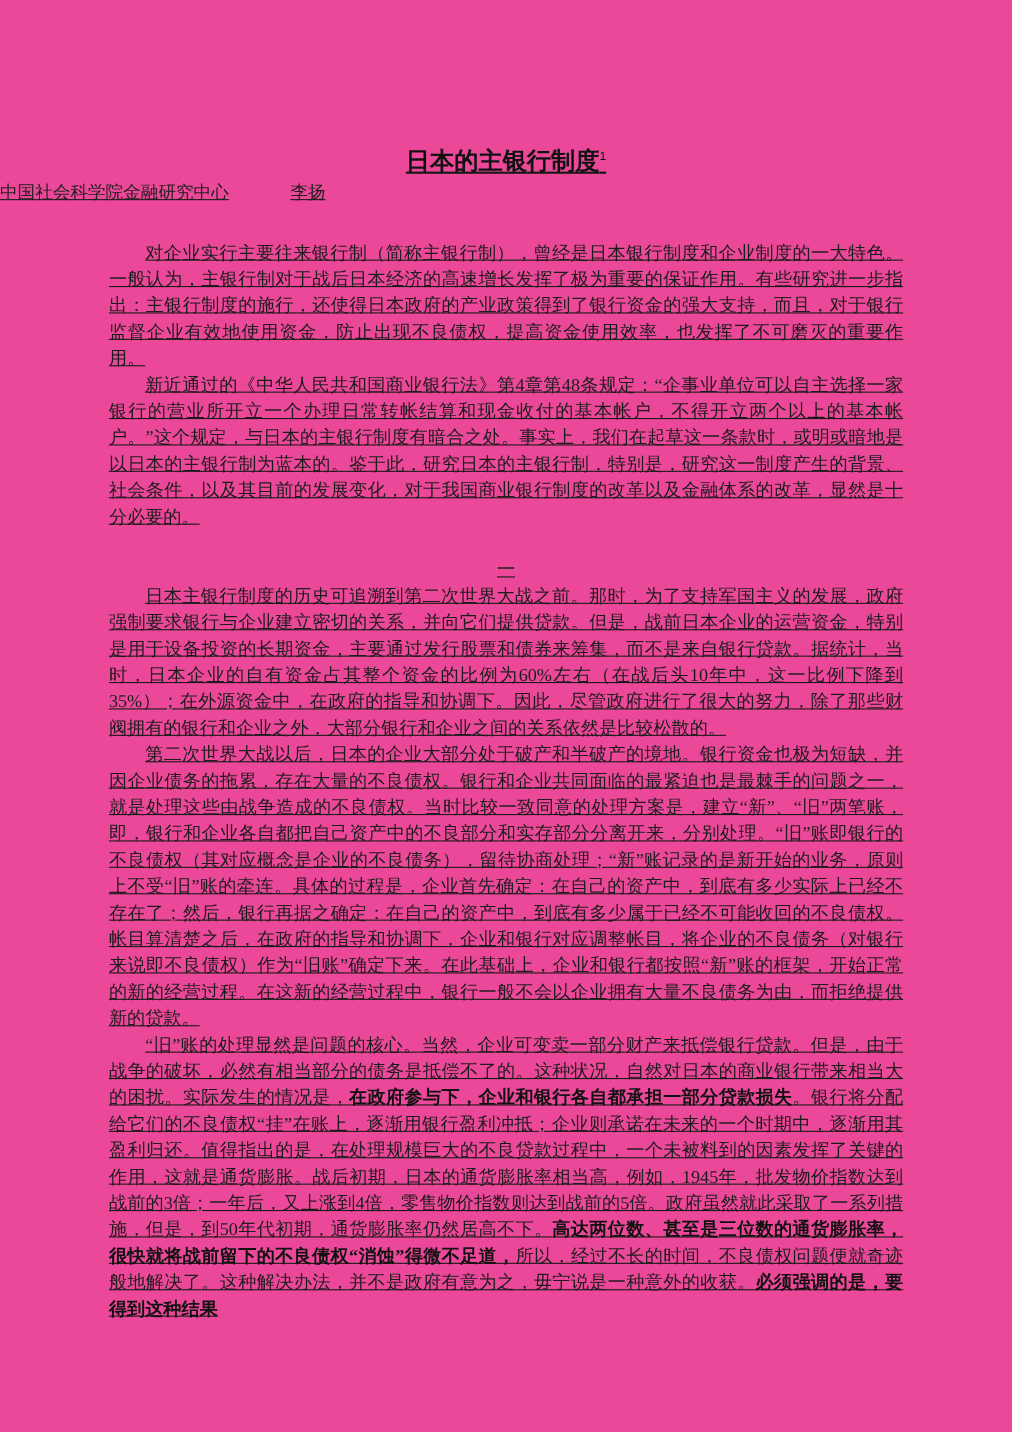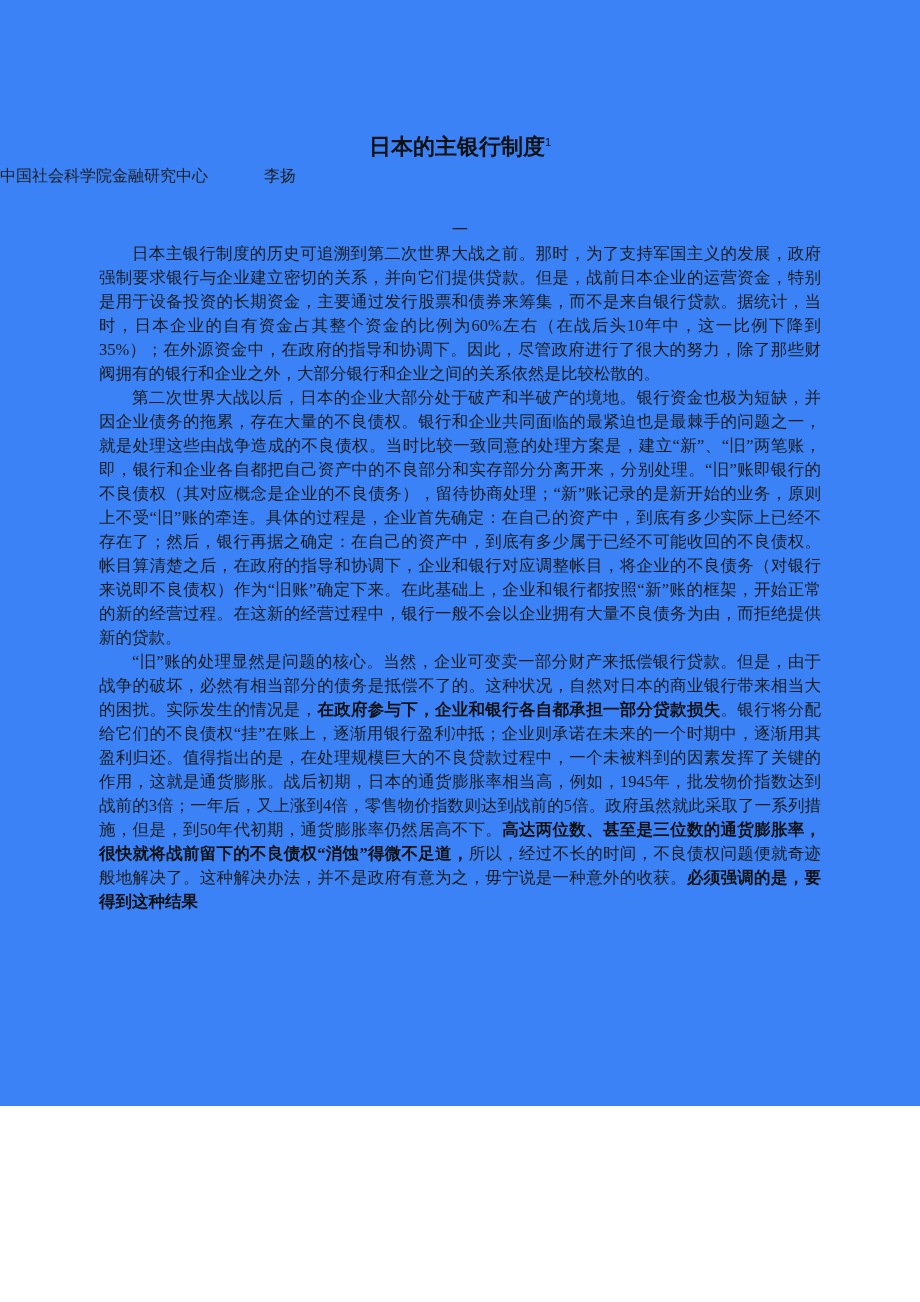--- a/index.html
+++ b/index.html
@@ -10,11 +10,12 @@
   .page {
     position: relative;
     width: 920px;
-    height: 1106px;
-    background: #3b82f6;
+    height: 1302px;
+    background: #ec4899;
     overflow: hidden;
     color: #1a1a1a;
     font-family: "Liberation Serif", "DejaVu Serif", serif;
+    text-decoration: underline;
   }
   .doc-title {
     margin: 134px 0 0 0;

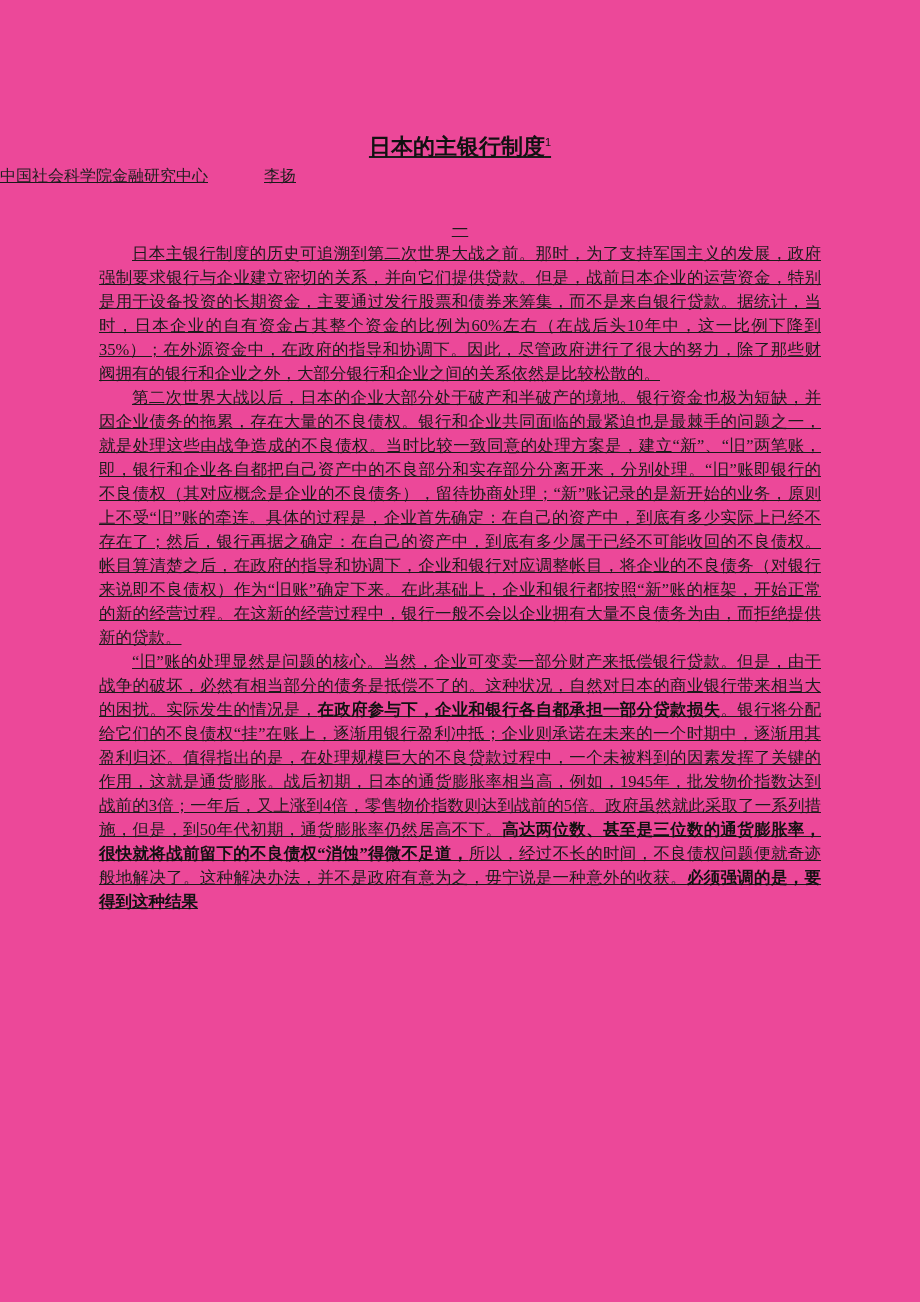--- a/index.html
+++ b/index.html
@@ -100,6 +100,7 @@
   <div class="byline"><span>中国社会科学院金融研究中心</span><span class="byline-gap"></span><span>李扬</span></div>
 
   <div class="doc-body">
+      <p class="para"><span class="run">对企业实行主要往来银行制（简称主银行制），曾经是日本银行制度和企业制度的一大特色。一般认为，主银行制对于战后日本经济的高速增长发挥了极为重要的保证作用。有些研究进一步指出：主银行制度的施行，还使得日本政府的产业政策得到了银行资金的强大支持，而且，对于银行监督企业有效地使用资金，防止出现不良债权，提高资金使用效率，也发挥了不可磨灭的重要作用。</span></p>
       <div class="section-heading">一</div>
       <p class="para"><span class="run">日本主银行制度的历史可追溯到第二次世界大战之前。那时，为了支持军国主义的发展，政府强制要求银行与企业建立密切的关系，并向它们提供贷款。但是，战前日本企业的运营资金，特别是用于设备投资的长期资金，主要通过发行股票和债券来筹集，而不是来自银行贷款。据统计，当时，日本企业的自有资金占其整个资金的比例为60%左右（在战后头10年中，这一比例下降到35%）；在外源资金中，在政府的指导和协调下。因此，尽管政府进行了很大的努力，除了那些财阀拥有的银行和企业之外，大部分银行和企业之间的关系依然是比较松散的。</span></p>
       <p class="para"><span class="run">第二次世界大战以后，日本的企业大部分处于破产和半破产的境地。银行资金也极为短缺，并因企业债务的拖累，存在大量的不良债权。银行和企业共同面临的最紧迫也是最棘手的问题之一，就是处理这些由战争造成的不良债权。当时比较一致同意的处理方案是，建立“新”、“旧”两笔账，即，银行和企业各自都把自己资产中的不良部分和实存部分分离开来，分别处理。“旧”账即银行的不良债权（其对应概念是企业的不良债务），留待协商处理；“新”账记录的是新开始的业务，原则上不受“旧”账的牵连。具体的过程是，企业首先确定：在自己的资产中，到底有多少实际上已经不存在了；然后，银行再据之确定：在自己的资产中，到底有多少属于已经不可能收回的不良债权。帐目算清楚之后，在政府的指导和协调下，企业和银行对应调整帐目，将企业的不良债务（对银行来说即不良债权）作为“旧账”确定下来。在此基础上，企业和银行都按照“新”账的框架，开始正常的新的经营过程。在这新的经营过程中，银行一般不会以企业拥有大量不良债务为由，而拒绝提供新的贷款。</span></p>

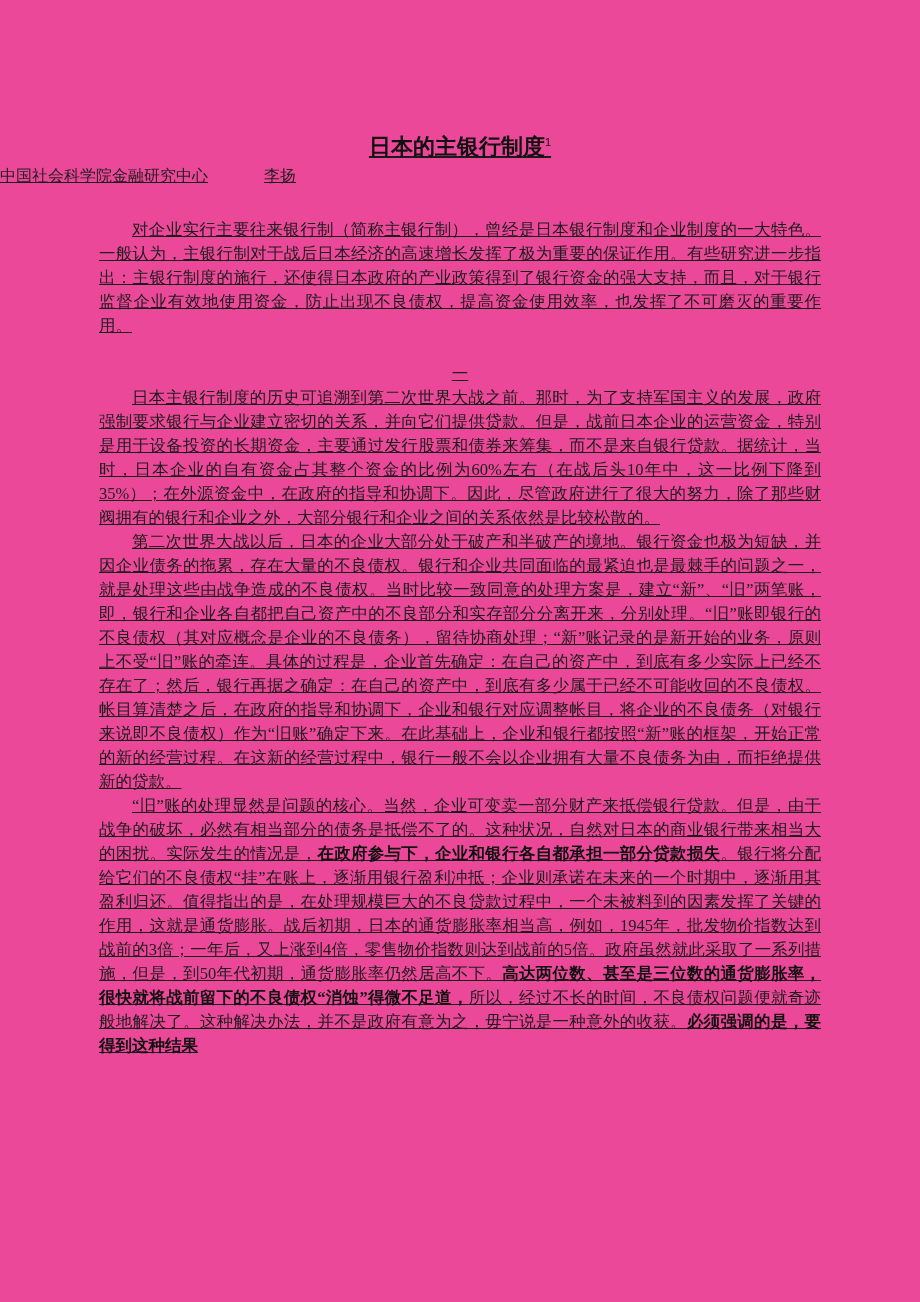--- a/index.html
+++ b/index.html
@@ -101,6 +101,7 @@
 
   <div class="doc-body">
       <p class="para"><span class="run">对企业实行主要往来银行制（简称主银行制），曾经是日本银行制度和企业制度的一大特色。一般认为，主银行制对于战后日本经济的高速增长发挥了极为重要的保证作用。有些研究进一步指出：主银行制度的施行，还使得日本政府的产业政策得到了银行资金的强大支持，而且，对于银行监督企业有效地使用资金，防止出现不良债权，提高资金使用效率，也发挥了不可磨灭的重要作用。</span></p>
+      <p class="para"><span class="run">新近通过的《中华人民共和国商业银行法》第4章第48条规定：“企事业单位可以自主选择一家银行的营业所开立一个办理日常转帐结算和现金收付的基本帐户，不得开立两个以上的基本帐户。”这个规定，与日本的主银行制度有暗合之处。事实上，我们在起草这一条款时，或明或暗地是以日本的主银行制为蓝本的。鉴于此，研究日本的主银行制，特别是，研究这一制度产生的背景、社会条件，以及其目前的发展变化，对于我国商业银行制度的改革以及金融体系的改革，显然是十分必要的。</span></p>
       <div class="section-heading">一</div>
       <p class="para"><span class="run">日本主银行制度的历史可追溯到第二次世界大战之前。那时，为了支持军国主义的发展，政府强制要求银行与企业建立密切的关系，并向它们提供贷款。但是，战前日本企业的运营资金，特别是用于设备投资的长期资金，主要通过发行股票和债券来筹集，而不是来自银行贷款。据统计，当时，日本企业的自有资金占其整个资金的比例为60%左右（在战后头10年中，这一比例下降到35%）；在外源资金中，在政府的指导和协调下。因此，尽管政府进行了很大的努力，除了那些财阀拥有的银行和企业之外，大部分银行和企业之间的关系依然是比较松散的。</span></p>
       <p class="para"><span class="run">第二次世界大战以后，日本的企业大部分处于破产和半破产的境地。银行资金也极为短缺，并因企业债务的拖累，存在大量的不良债权。银行和企业共同面临的最紧迫也是最棘手的问题之一，就是处理这些由战争造成的不良债权。当时比较一致同意的处理方案是，建立“新”、“旧”两笔账，即，银行和企业各自都把自己资产中的不良部分和实存部分分离开来，分别处理。“旧”账即银行的不良债权（其对应概念是企业的不良债务），留待协商处理；“新”账记录的是新开始的业务，原则上不受“旧”账的牵连。具体的过程是，企业首先确定：在自己的资产中，到底有多少实际上已经不存在了；然后，银行再据之确定：在自己的资产中，到底有多少属于已经不可能收回的不良债权。帐目算清楚之后，在政府的指导和协调下，企业和银行对应调整帐目，将企业的不良债务（对银行来说即不良债权）作为“旧账”确定下来。在此基础上，企业和银行都按照“新”账的框架，开始正常的新的经营过程。在这新的经营过程中，银行一般不会以企业拥有大量不良债务为由，而拒绝提供新的贷款。</span></p>

